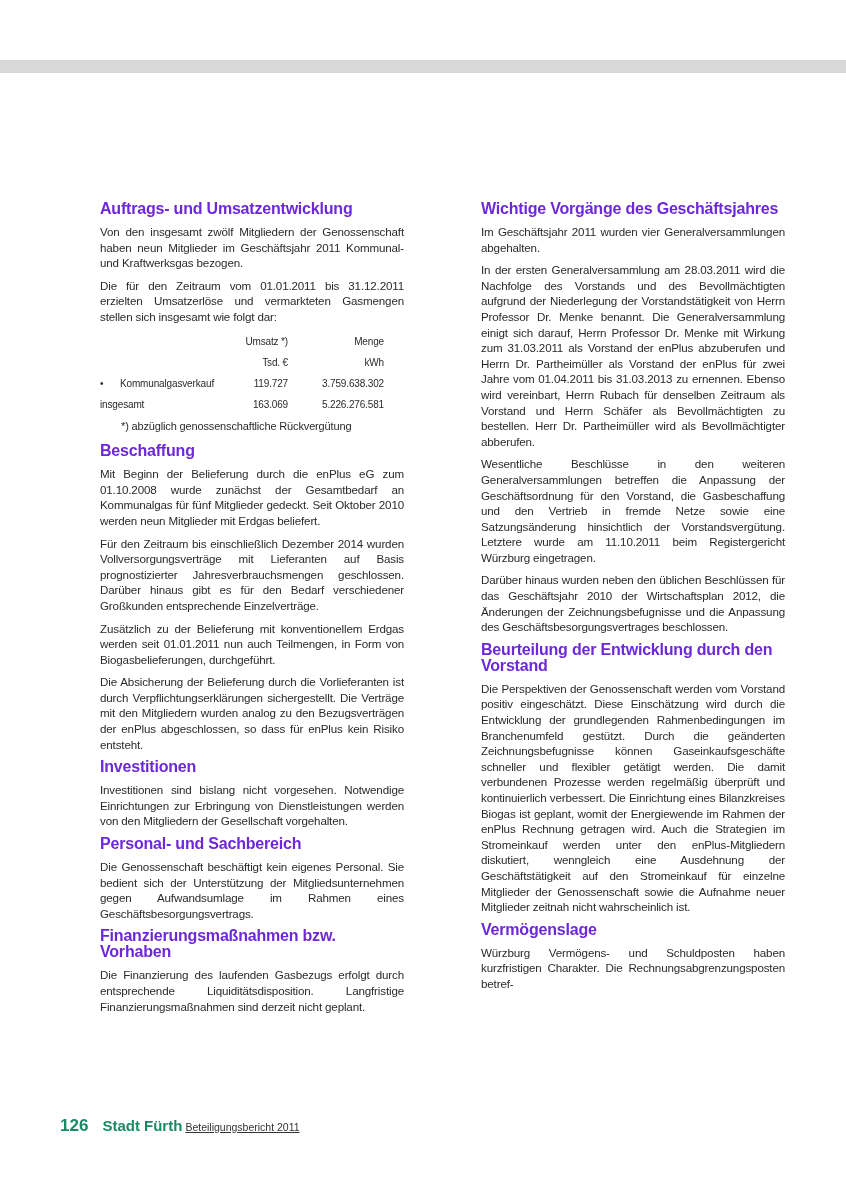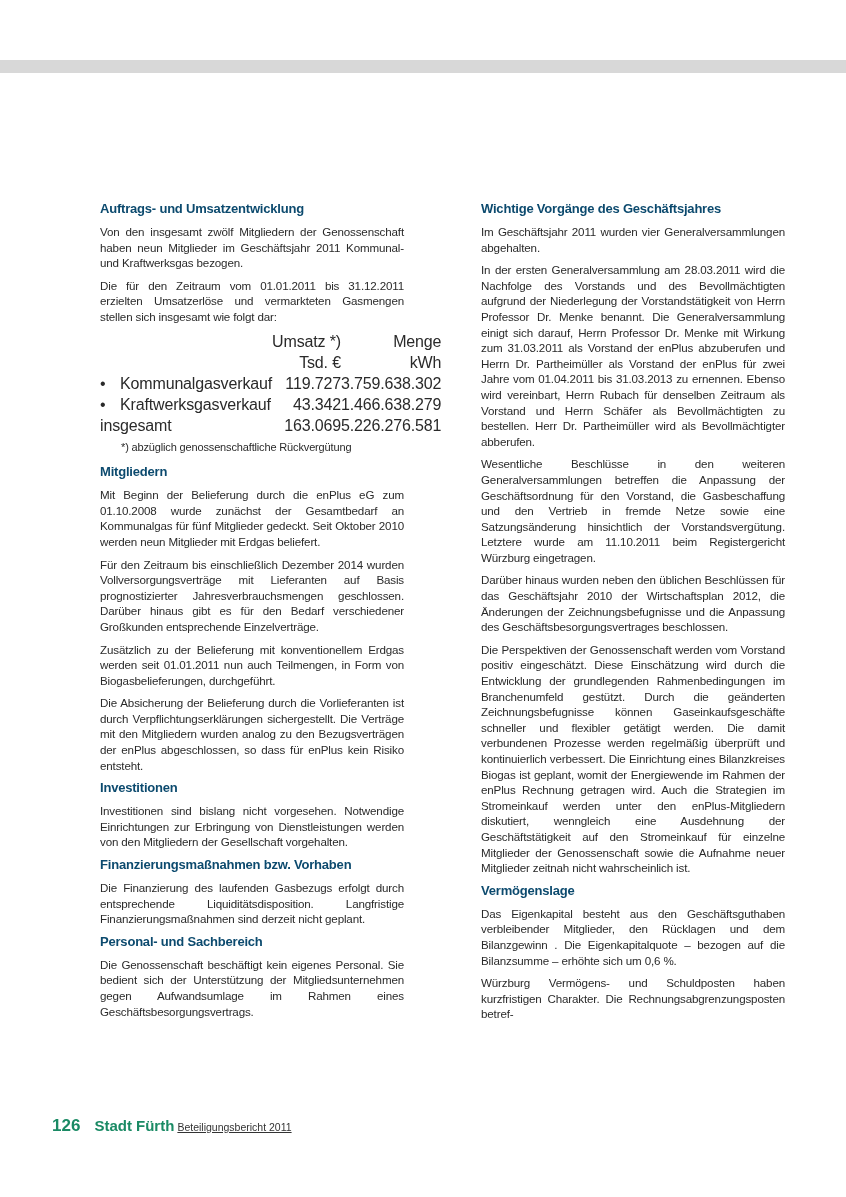--- a/index.html
+++ b/index.html
@@ -9,7 +9,7 @@
   .col { position: absolute; top: 201px; width: 304px; font-size: 11.6px; line-height: 15.6px; letter-spacing: -0.15px; }
   .col.left { left: 100px; }
   .col.right { left: 444px; margin-left: 37px; }
-  h2 { margin: 0 0 7px 0; font-size: 13px; line-height: 16px; font-weight: bold; color: #0c4a6e; letter-spacing: -0.2px; }
+  h2 { margin: 0 0 7px 0; font-size: 16px; line-height: 16px; font-weight: bold; color: #6d28d9; letter-spacing: -0.2px; }
   p { margin: 0 0 7px 0; text-align: justify; }
   .sec { margin-bottom: 2px; }
   table.gas { border-collapse: collapse; width: 284px; margin: 0 0 3px 0; font-size: 16px; }

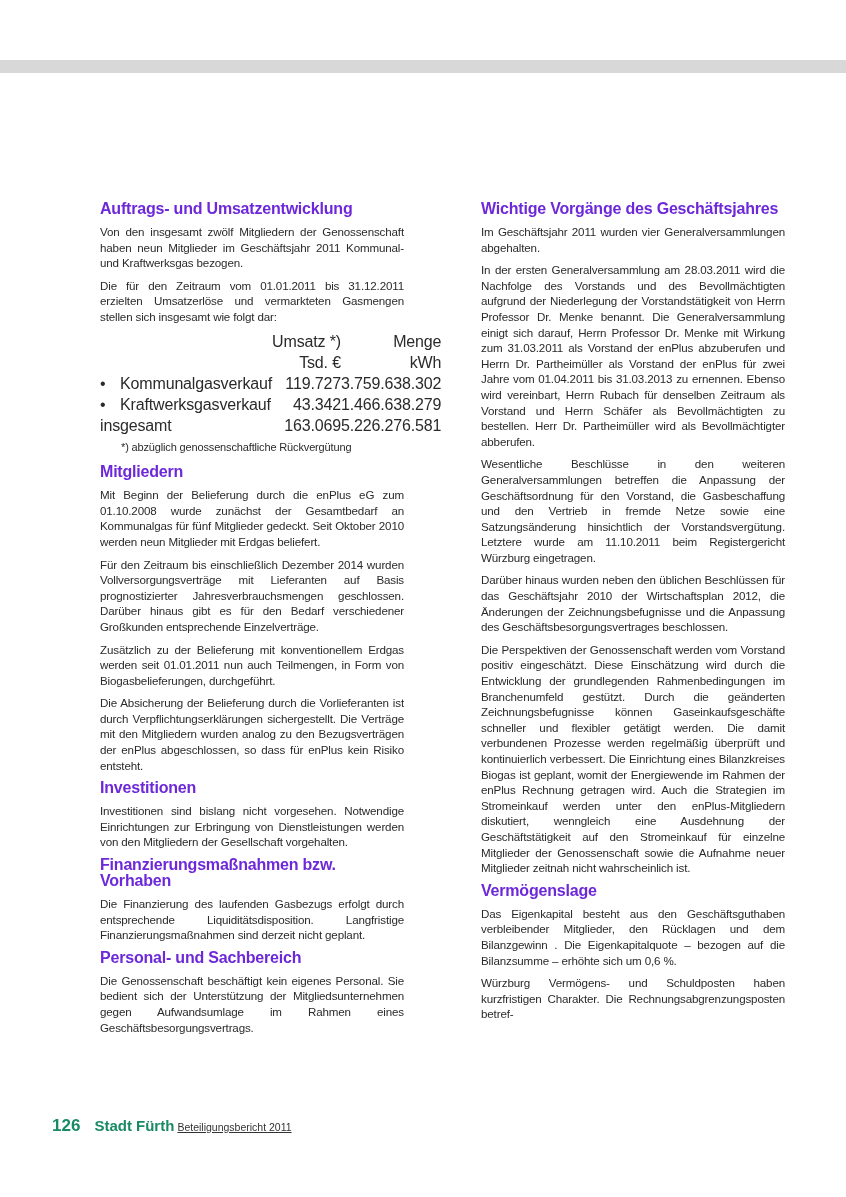--- a/index.html
+++ b/index.html
@@ -12,7 +12,7 @@
   h2 { margin: 0 0 7px 0; font-size: 16px; line-height: 16px; font-weight: bold; color: #6d28d9; letter-spacing: -0.2px; }
   p { margin: 0 0 7px 0; text-align: justify; }
   .sec { margin-bottom: 2px; }
-  table.gas { border-collapse: collapse; width: 284px; margin: 0 0 3px 0; font-size: 16px; }
+  table.gas { border-collapse: collapse; width: 284px; margin: 0 0 3px 0; font-size: 10px; }
   table.gas td { padding: 0; height: 21px; vertical-align: middle; white-space: nowrap; }
   table.gas td.num { text-align: right; }
   table.gas td.label { width: 122px; }

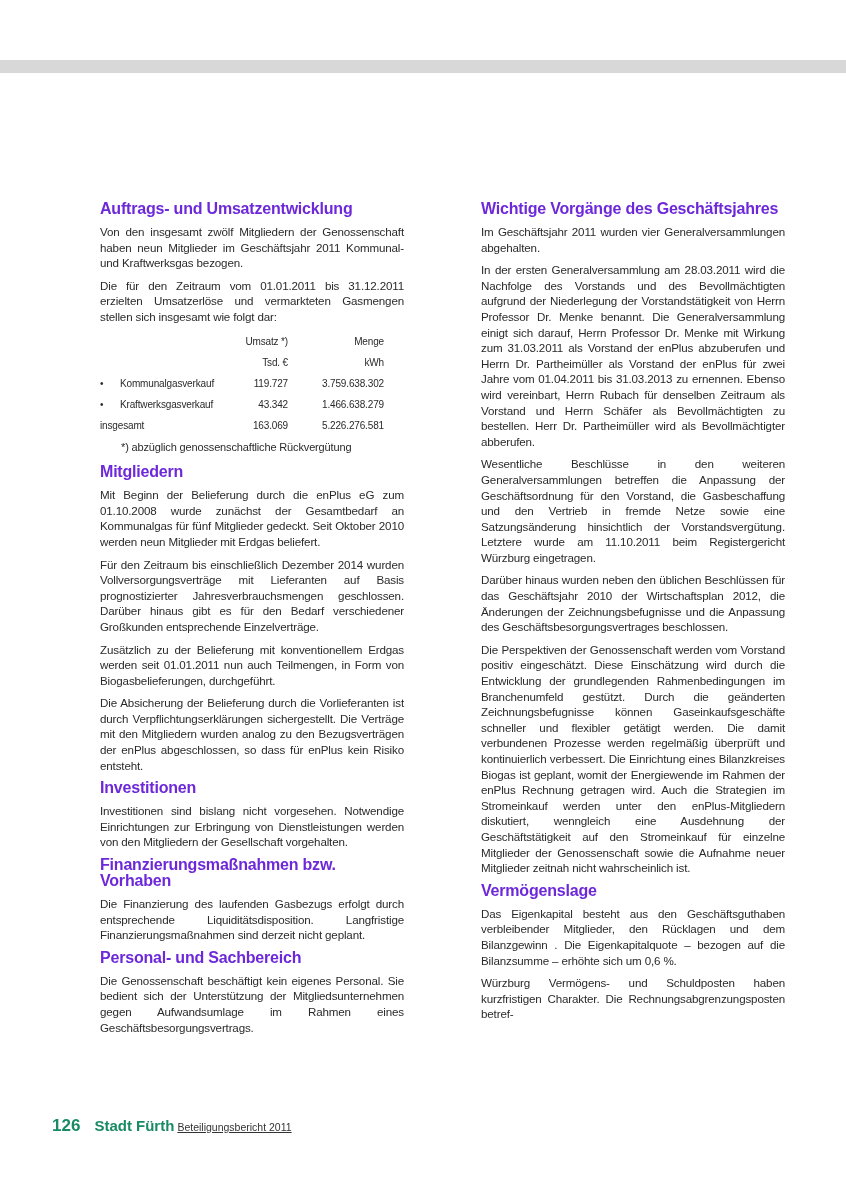--- a/index.html
+++ b/index.html
@@ -50,11 +50,6 @@
         <td class="label"><span class="bullet">•</span><span>Kommunalgasverkauf</span></td>
         <td class="num c1">119.727</td>
         <td class="num">3.759.638.302</td>
-      </tr>
-      <tr>
-        <td class="label"><span class="bullet">•</span><span>Kraftwerksgasverkauf</span></td>
-        <td class="num c1">43.342</td>
-        <td class="num">1.466.638.279</td>
       </tr>
       <tr>
         <td class="label">insgesamt</td>

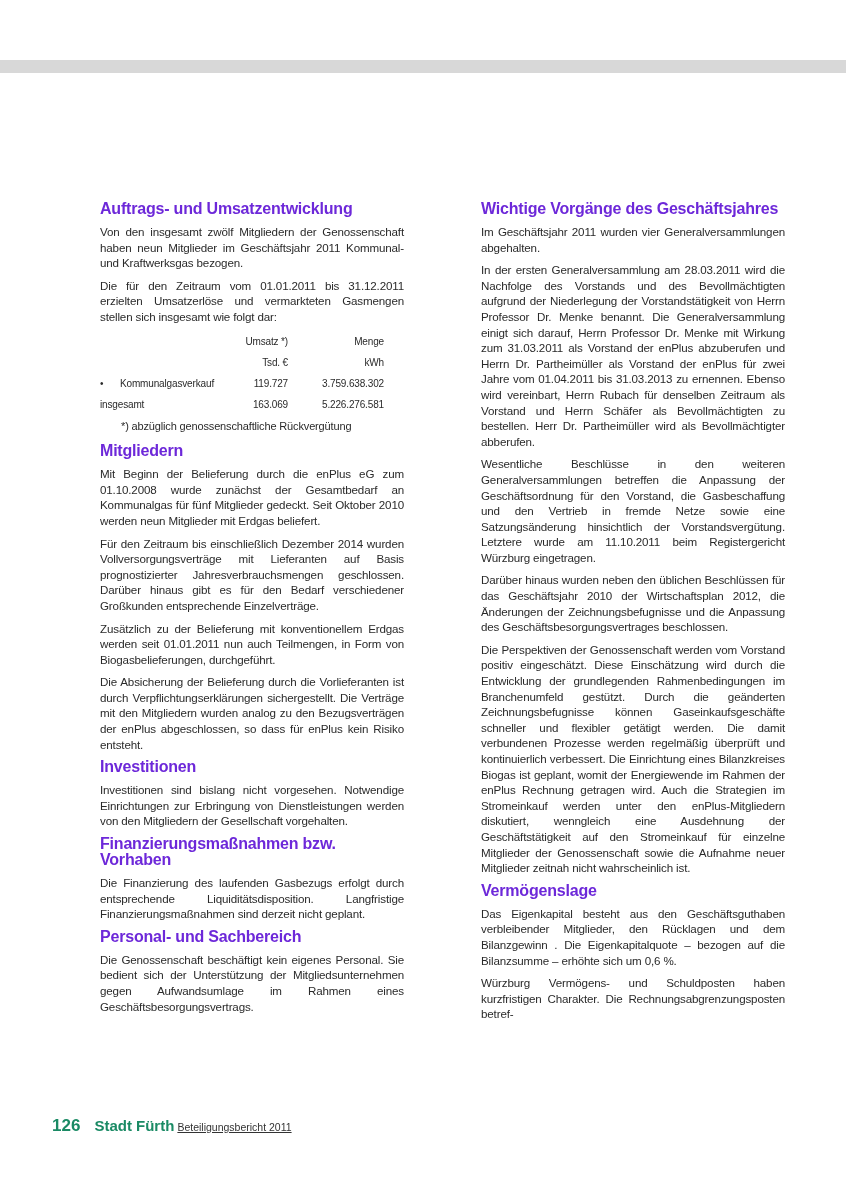--- a/index.html
+++ b/index.html
@@ -62,7 +62,7 @@
   </div>
 
   <div class="sec">
-    <h2>Mitgliedern</h2>
+    <h2>Beschaffung</h2>
     <p>Mit Beginn der Belieferung durch die enPlus eG zum 01.10.2008 wurde zunächst der Gesamtbedarf an Kommunalgas für fünf Mitglieder gedeckt. Seit Oktober 2010 werden neun Mitglieder mit Erdgas beliefert.</p>
     <p>Für den Zeitraum bis einschließlich Dezember 2014 wurden Vollversorgungsverträge mit Lieferanten auf Basis prognostizierter Jahresverbrauchsmengen geschlossen. Darüber hinaus gibt es für den Bedarf verschiedener Großkunden entsprechende Einzelverträge.</p>
     <p>Zusätzlich zu der Belieferung mit konventionellem Erdgas werden seit 01.01.2011 nun auch Teilmengen, in Form von Biogasbelieferungen, durchgeführt.</p>

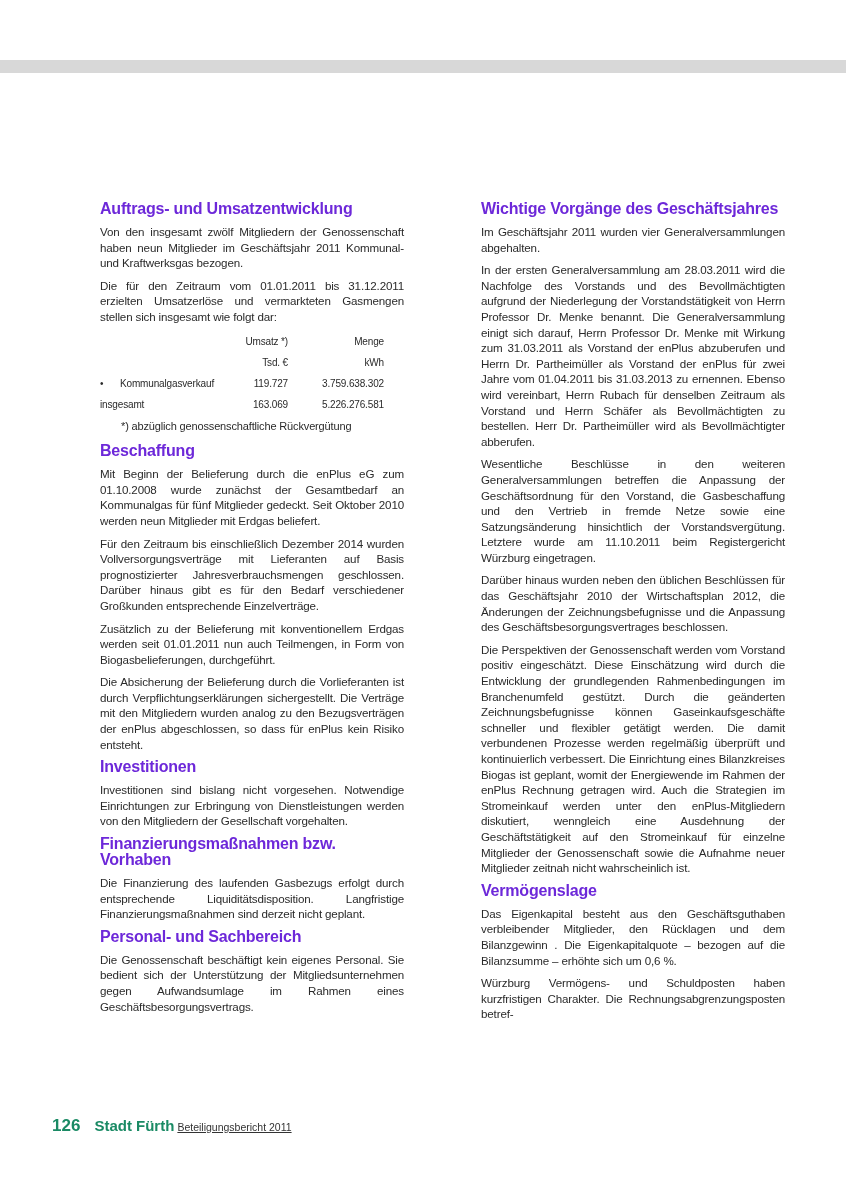--- a/index.html
+++ b/index.html
@@ -95,6 +95,7 @@
   </div>
 
   <div class="sec">
+    <h2>Beurteilung der Entwicklung durch den Vorstand</h2>
     <p>Die Perspektiven der Genossenschaft werden vom Vorstand positiv eingeschätzt. Diese Einschätzung wird durch die Entwicklung der grundlegenden Rahmenbedingungen im Branchenumfeld gestützt. Durch die geänderten Zeichnungsbefugnisse können Gaseinkaufsgeschäfte schneller und flexibler getätigt werden. Die damit verbundenen Prozesse werden regelmäßig überprüft und kontinuierlich verbessert. Die Einrichtung eines Bilanzkreises Biogas ist geplant, womit der Energiewende im Rahmen der enPlus Rechnung getragen wird. Auch die Strategien im Stromeinkauf werden unter den enPlus-Mitgliedern diskutiert, wenngleich eine Ausdehnung der Geschäftstätigkeit auf den Stromeinkauf für einzelne Mitglieder der Genossenschaft sowie die Aufnahme neuer Mitglieder zeitnah nicht wahrscheinlich ist.</p>
   </div>
 

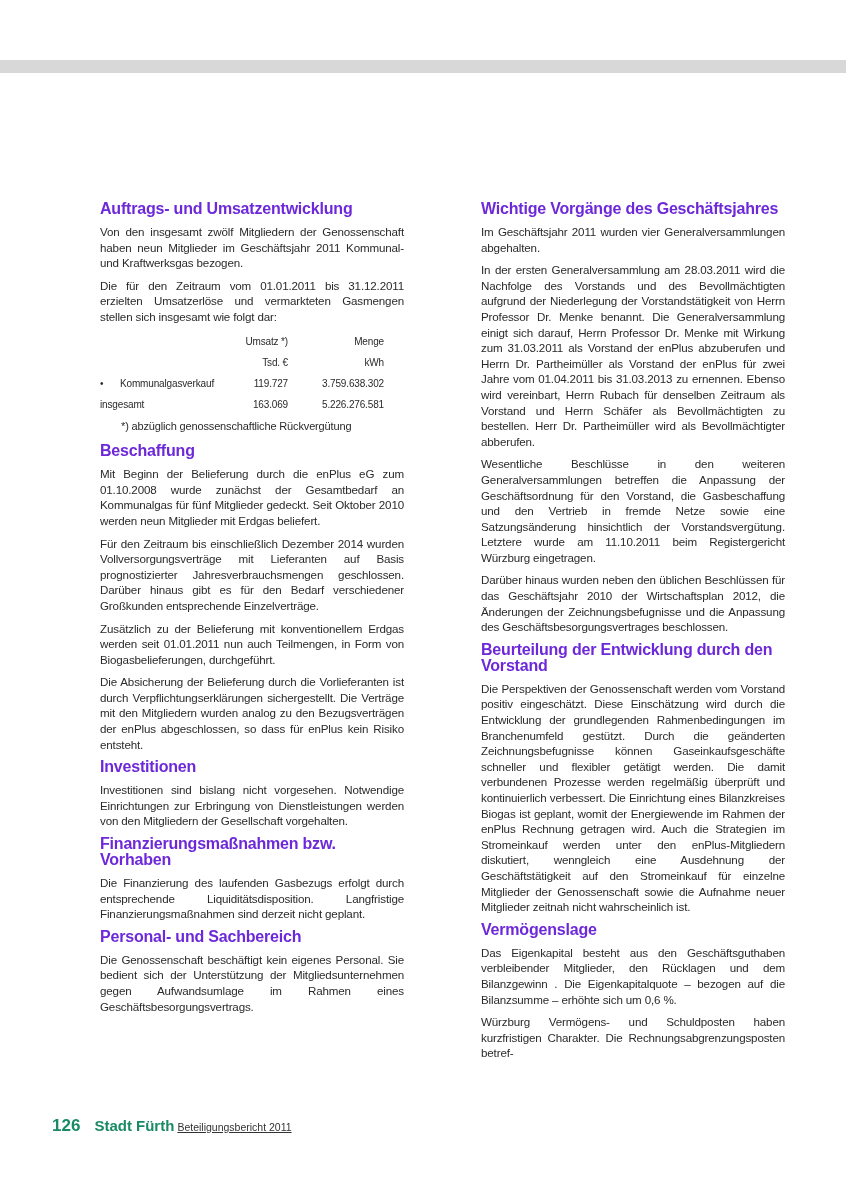--- a/index.html
+++ b/index.html
@@ -75,13 +75,13 @@
   </div>
 
   <div class="sec">
-    <h2>Finanzierungsmaßnahmen bzw. Vorhaben</h2>
-    <p>Die Finanzierung des laufenden Gasbezugs erfolgt durch entsprechende Liquiditätsdisposition. Langfristige Finanzierungsmaßnahmen sind derzeit nicht geplant.</p>
+    <h2>Personal- und Sachbereich</h2>
+    <p>Die Genossenschaft beschäftigt kein eigenes Personal. Sie bedient sich der Unterstützung der Mitgliedsunternehmen gegen Aufwandsumlage im Rahmen eines Geschäftsbesorgungsvertrags.</p>
   </div>
 
   <div class="sec">
-    <h2>Personal- und Sachbereich</h2>
-    <p>Die Genossenschaft beschäftigt kein eigenes Personal. Sie bedient sich der Unterstützung der Mitgliedsunternehmen gegen Aufwandsumlage im Rahmen eines Geschäftsbesorgungsvertrags.</p>
+    <h2>Finanzierungsmaßnahmen bzw. Vorhaben</h2>
+    <p>Die Finanzierung des laufenden Gasbezugs erfolgt durch entsprechende Liquiditätsdisposition. Langfristige Finanzierungsmaßnahmen sind derzeit nicht geplant.</p>
   </div>
 </div>
 

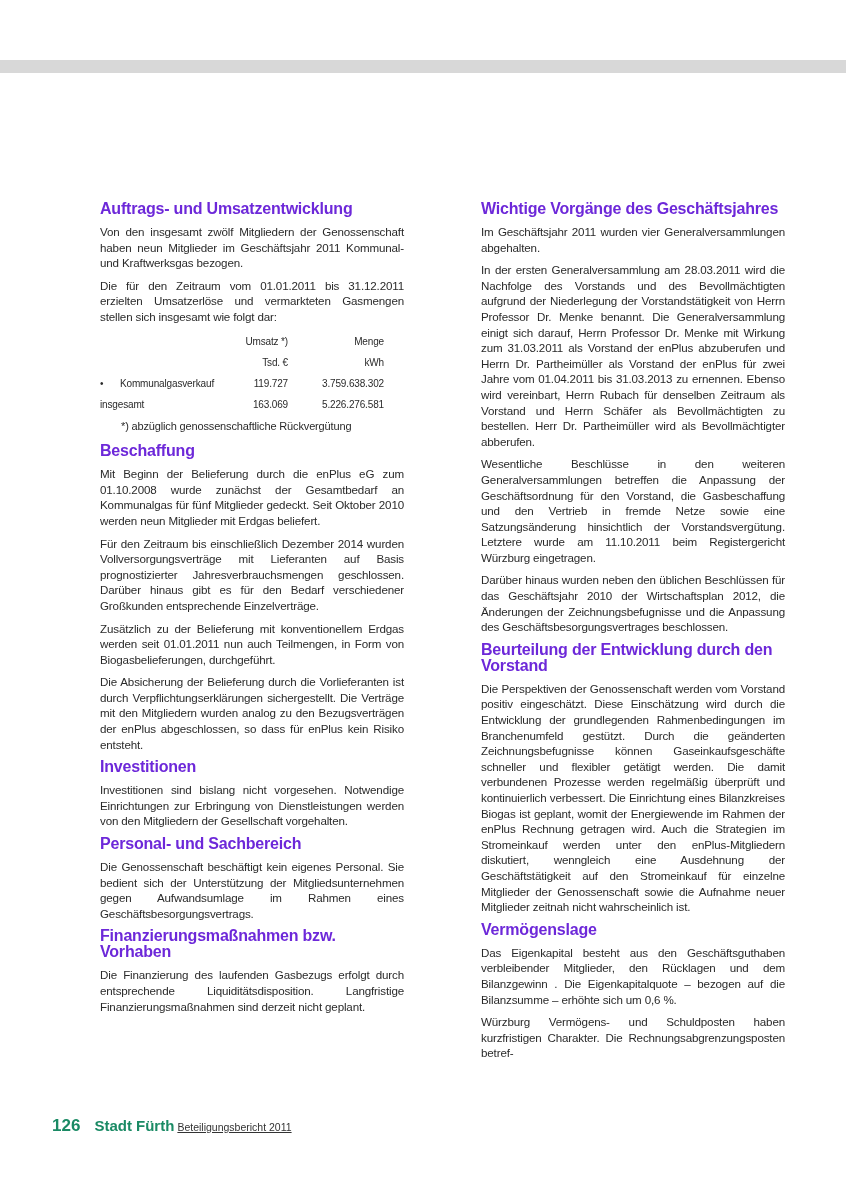--- a/index.html
+++ b/index.html
@@ -101,7 +101,6 @@
 
   <div class="sec">
     <h2>Vermögenslage</h2>
-    <p>Das Eigenkapital besteht aus den Geschäftsguthaben verbleibender Mitglieder, den Rücklagen und dem Bilanzgewinn . Die Eigenkapitalquote – bezogen auf die Bilanzsumme – erhöhte sich um 0,6 %.</p>
     <p>Würzburg Vermögens- und Schuldposten haben kurzfristigen Charakter. Die Rechnungsabgrenzungsposten betref-</p>
   </div>
 </div>

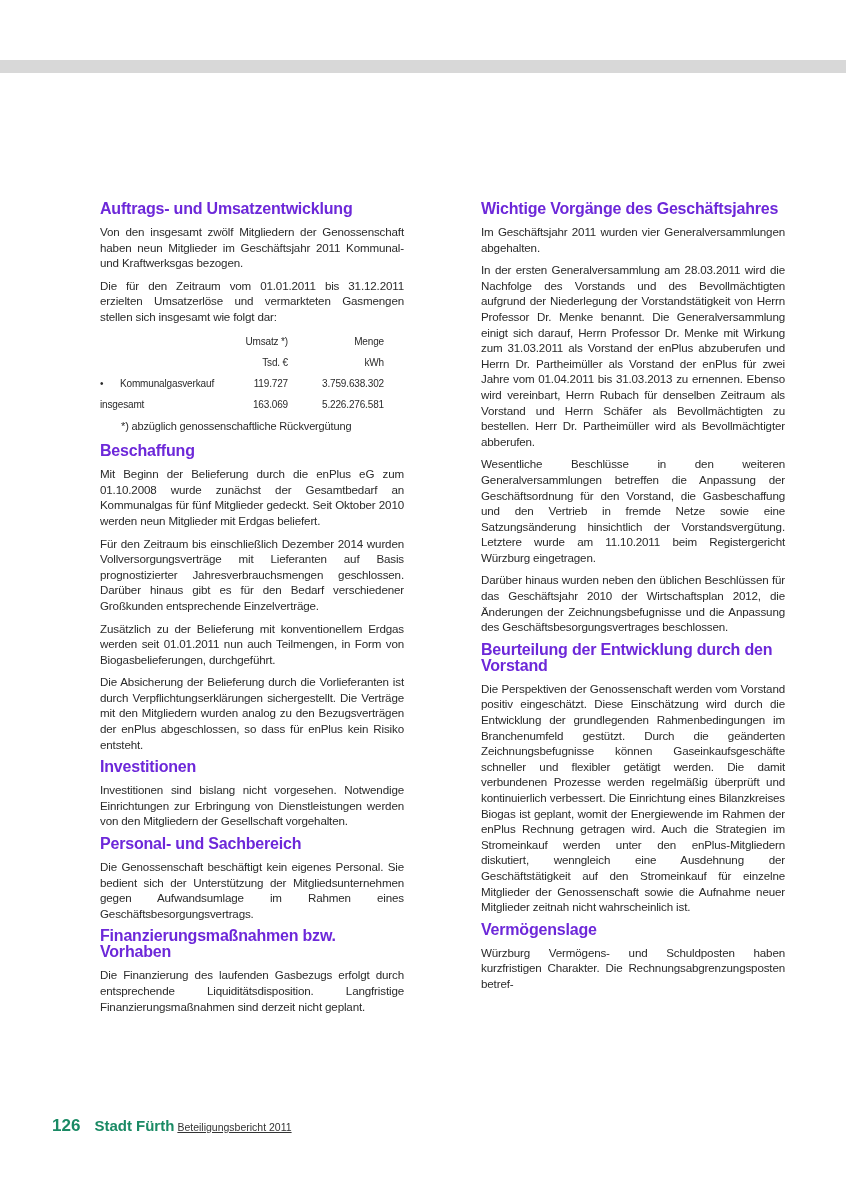--- a/index.html
+++ b/index.html
@@ -19,7 +19,7 @@
   table.gas td.c1 { width: 66px; }
   .bullet { display: inline-block; width: 20px; }
   .footnote { font-size: 11px; padding-left: 21px; margin: 0 0 9px 0; }
-  .footer { position: absolute; left: 52px; top: 1116px; display: flex; align-items: baseline; }
+  .footer { position: absolute; left: 60px; top: 1116px; display: flex; align-items: baseline; }
   .page-num { font-size: 17px; font-weight: bold; color: #1a8a64; margin-right: 14px; }
   .city { font-size: 15px; font-weight: bold; color: #1a8a64; margin-right: 3px; }
   .report { font-size: 10.5px; color: #333; text-decoration: underline; }

